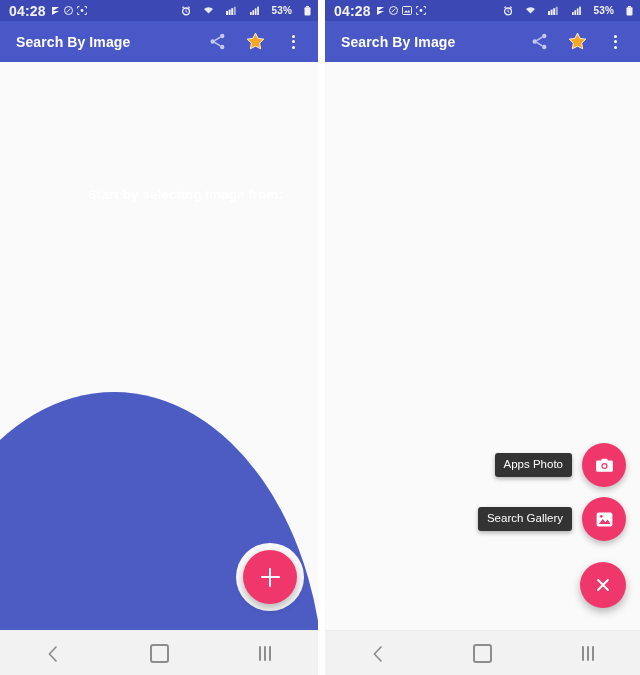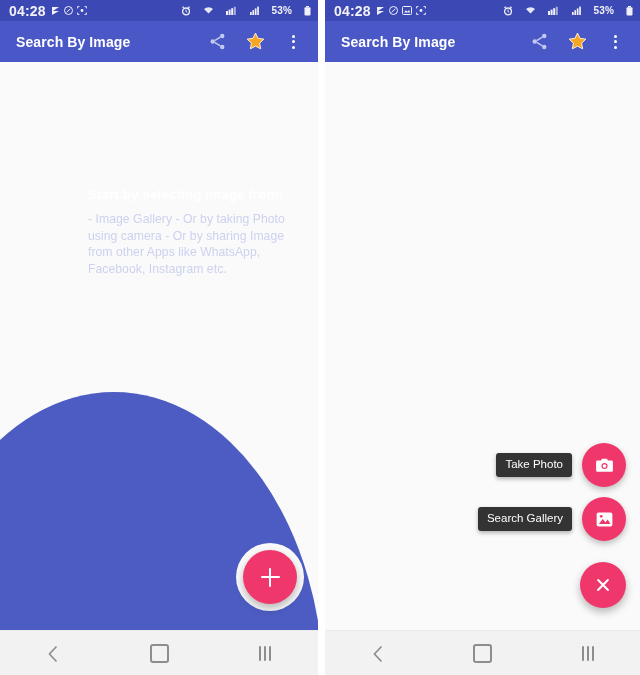--- a/index.html
+++ b/index.html
@@ -400,9 +400,6 @@
       </div>
       <div class="blob-text">
         <div class="blob-title">Start by selecting image from:</div>
-        <div class="blob-list">- Image Gallery
-- Or by taking Photo using camera
-- Or by sharing Image from other Apps like WhatsApp, Facebook, Instagram etc.</div>
       </div>
       <div class="fab-halo"></div>
       <div class="fab">

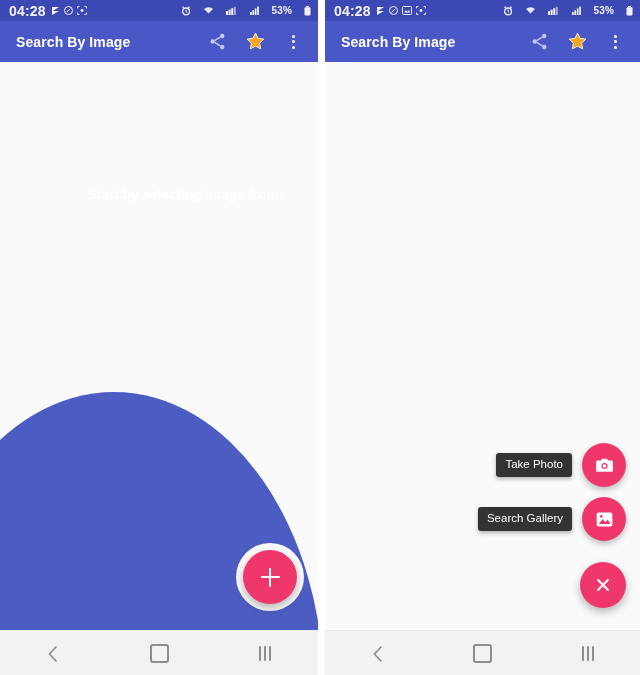--- a/index.html
+++ b/index.html
@@ -523,7 +523,7 @@
     <div class="content right-body">
 
       <div class="dial-row" style="bottom:143px;">
-        <span class="dial-label">Take Photo</span>
+        <span class="dial-label">Apps Photo</span>
         <span class="mini-fab">
           <svg width="21" height="21" viewBox="0 0 24 24">
             <path d="M9.2 4.4h5.6l1.2 1.9H20a1.6 1.6 0 0 1 1.6 1.6v9.7A1.6 1.6 0 0 1 20 19.2H4a1.6 1.6 0 0 1-1.6-1.6V7.9A1.6 1.6 0 0 1 4 6.3h4z" fill="#ffffff"></path>

